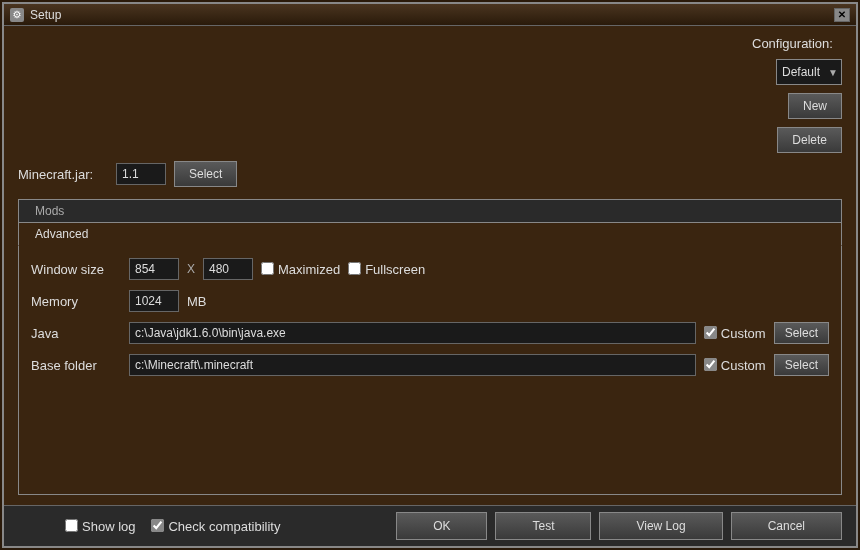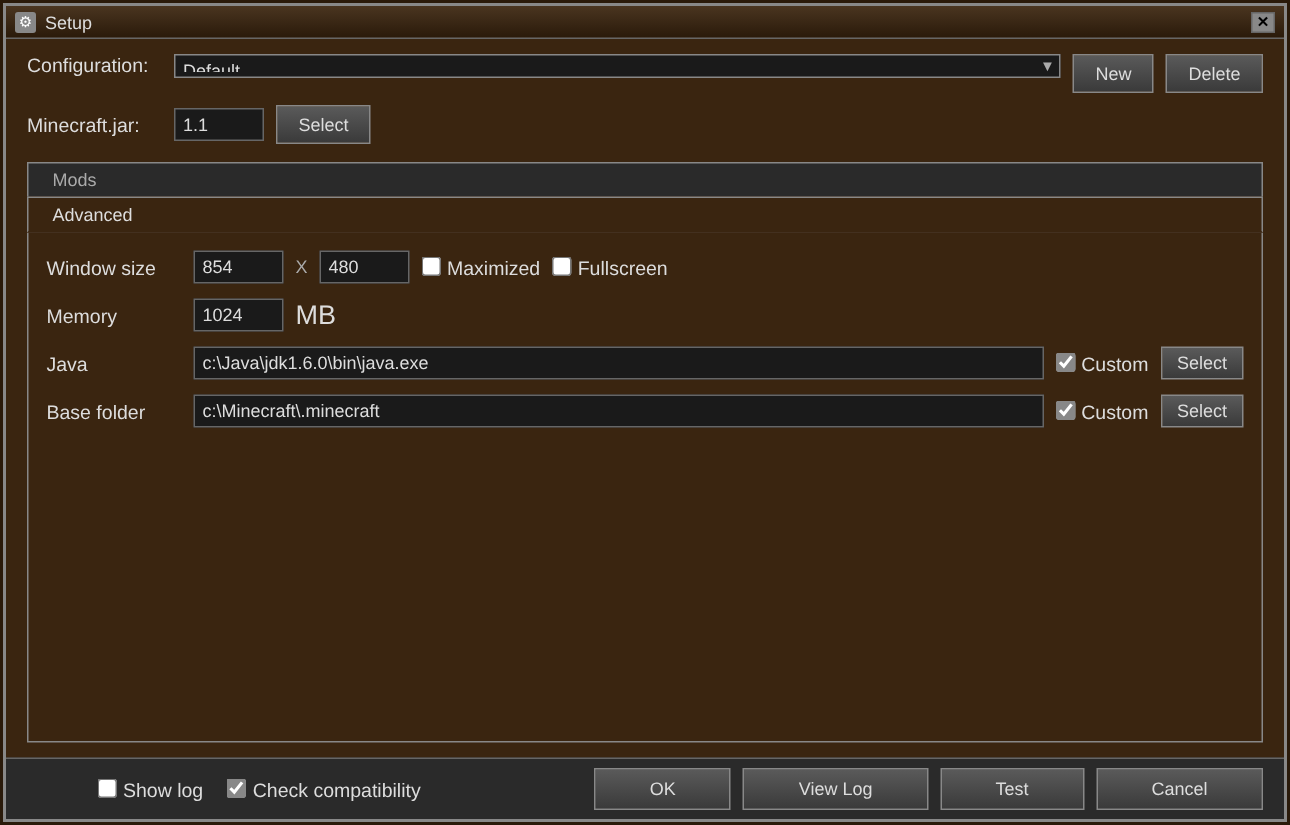--- a/index.html
+++ b/index.html
@@ -254,8 +254,9 @@
 
     .config-row {
       display: flex;
-      align-items: flex-start;
-      gap: 8px;
+      align-items: flex-end;
+      gap: 8px;
+      flex-direction: column;
     }
 
     .config-label {

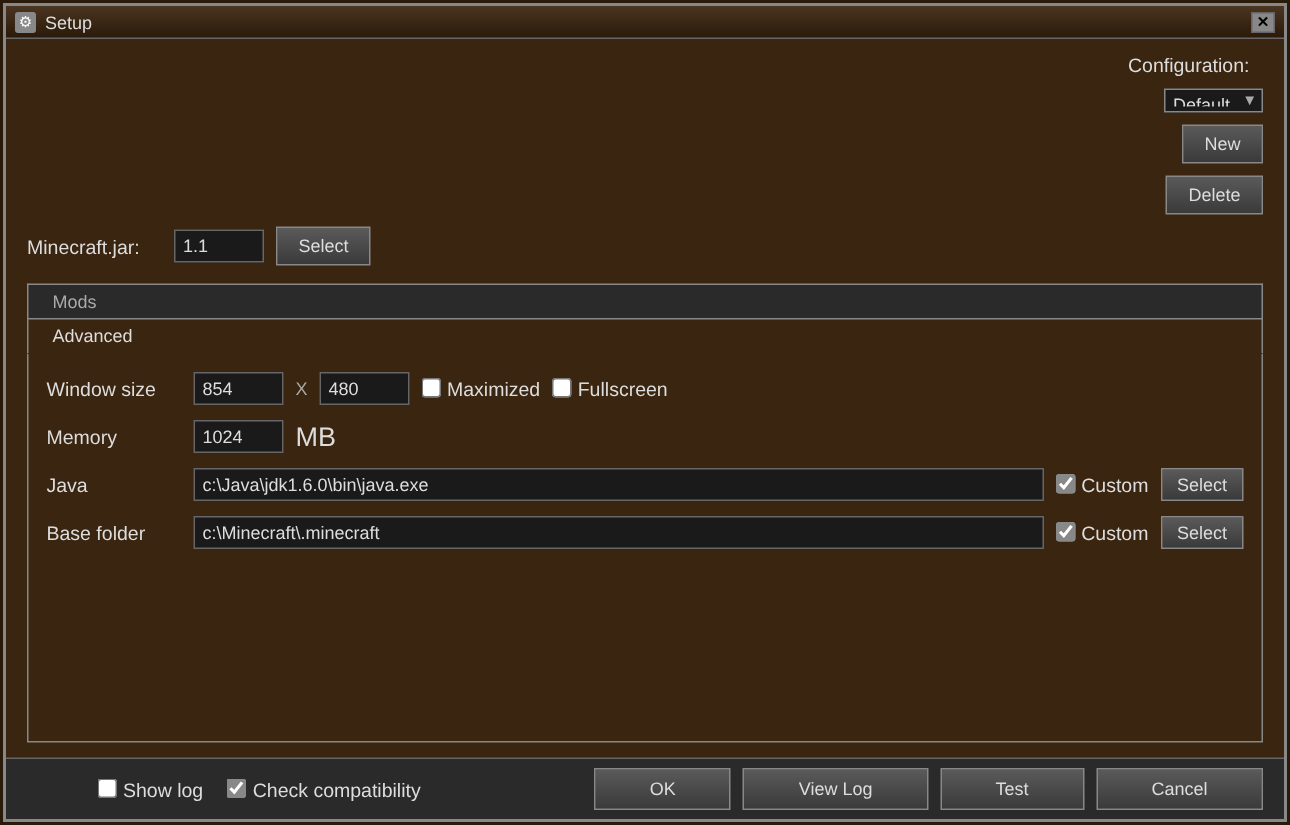--- a/index.html
+++ b/index.html
@@ -125,7 +125,7 @@
       color: #ddd;
       padding: 3px 20px 3px 5px;
       font-size: 12px;
-      height: 16px;
+      height: 26px;
       appearance: none;
       -webkit-appearance: none;
       cursor: pointer;

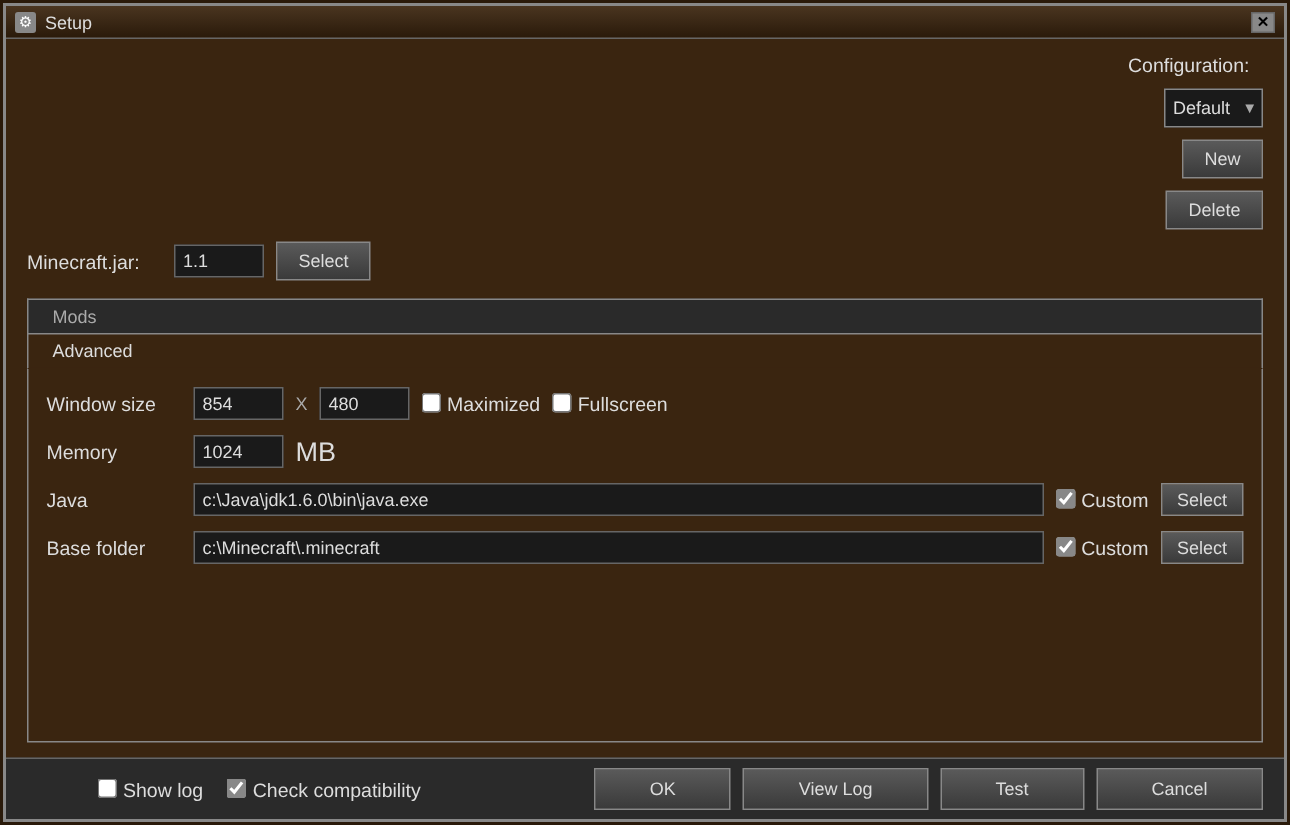--- a/index.html
+++ b/index.html
@@ -104,7 +104,7 @@
     }
 
     .input-sm {
-      width: 60px;
+      width: 50px;
     }
 
     .input-lg {

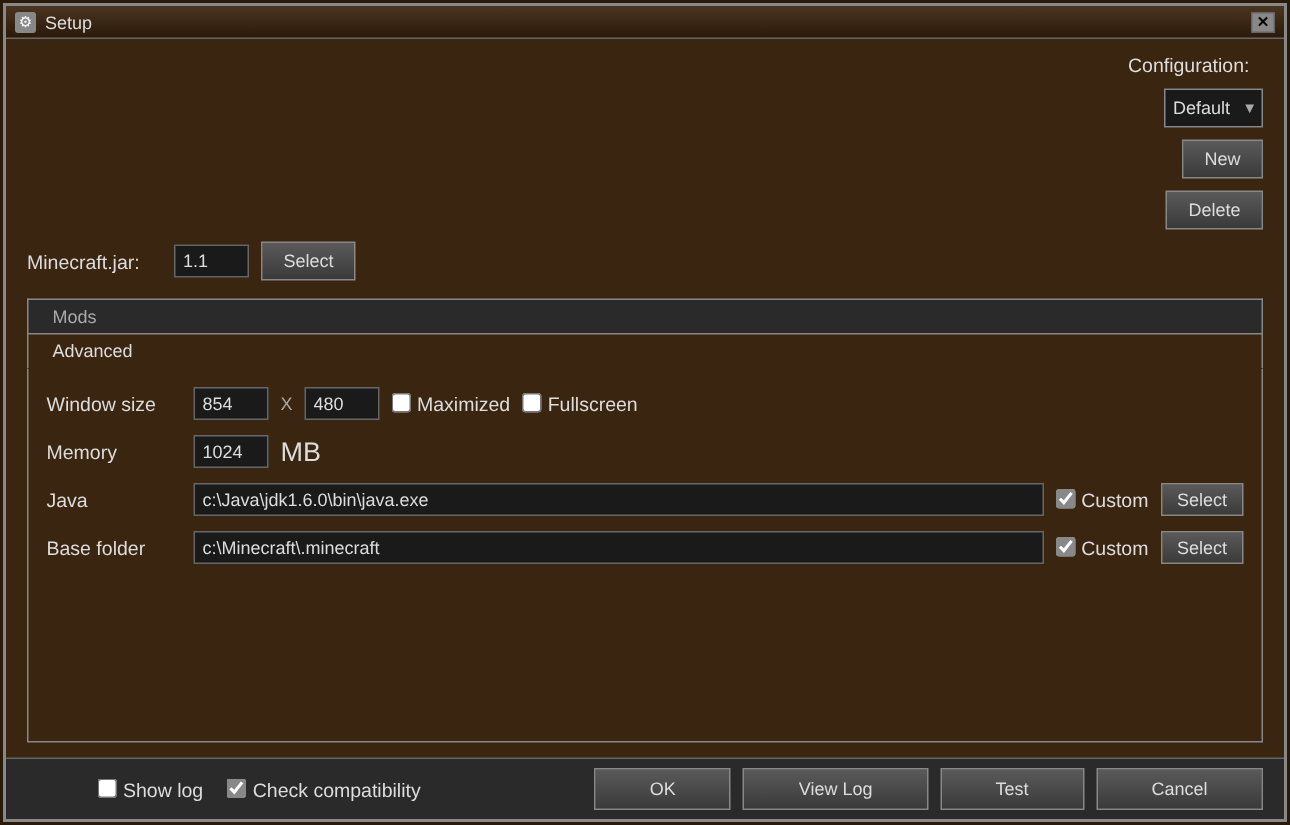--- a/index.html
+++ b/index.html
@@ -249,7 +249,7 @@
 
     .mb-label {
       color: #ddd;
-      font-size: 18px;
+      font-size: 13px;
     }
 
     .config-row {

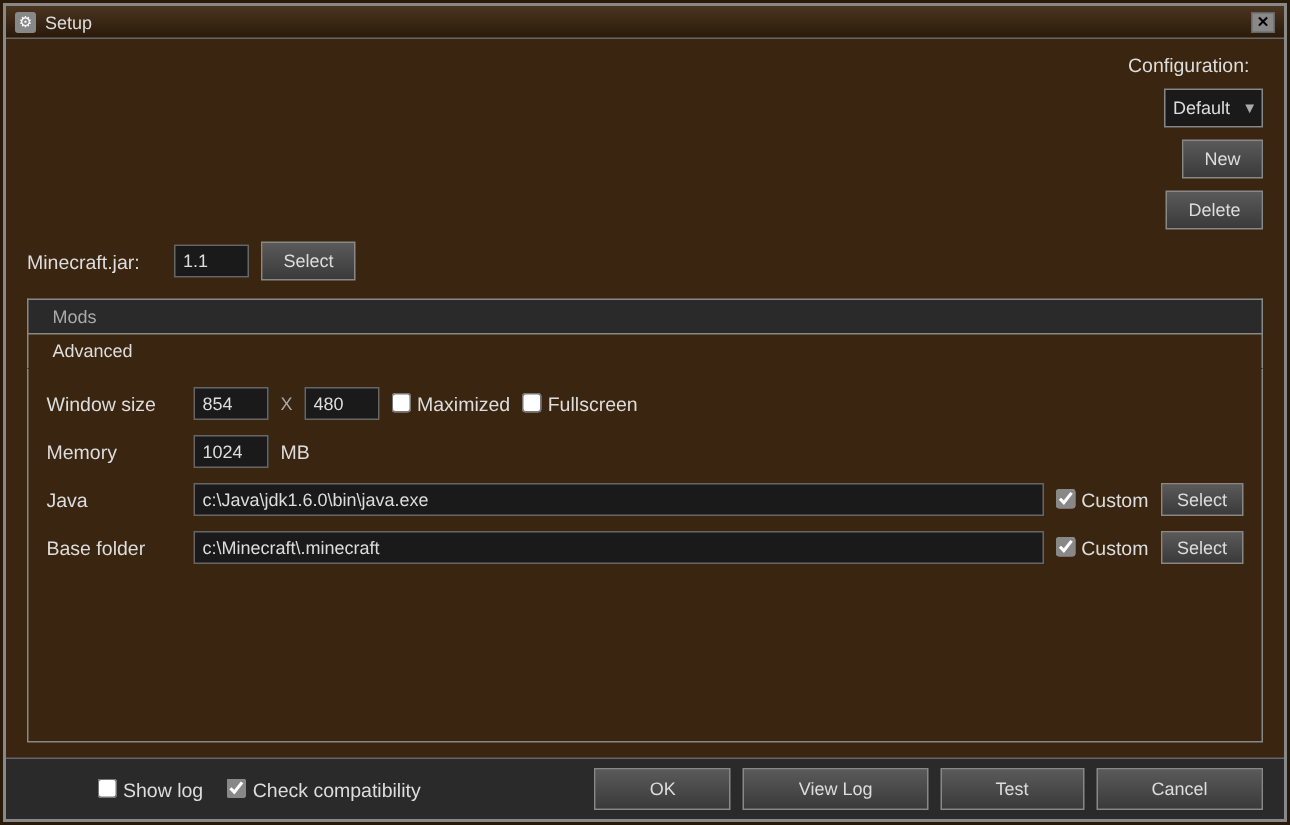--- a/index.html
+++ b/index.html
@@ -367,8 +367,8 @@
     </div>
     <div class="bottom-bar-right">
       <button class="btn-bottom">OK</button>
+      <button class="btn-bottom">Test</button>
       <button class="btn-bottom">View Log</button>
-      <button class="btn-bottom">Test</button>
       <button class="btn-bottom">Cancel</button>
     </div>
   </div>

